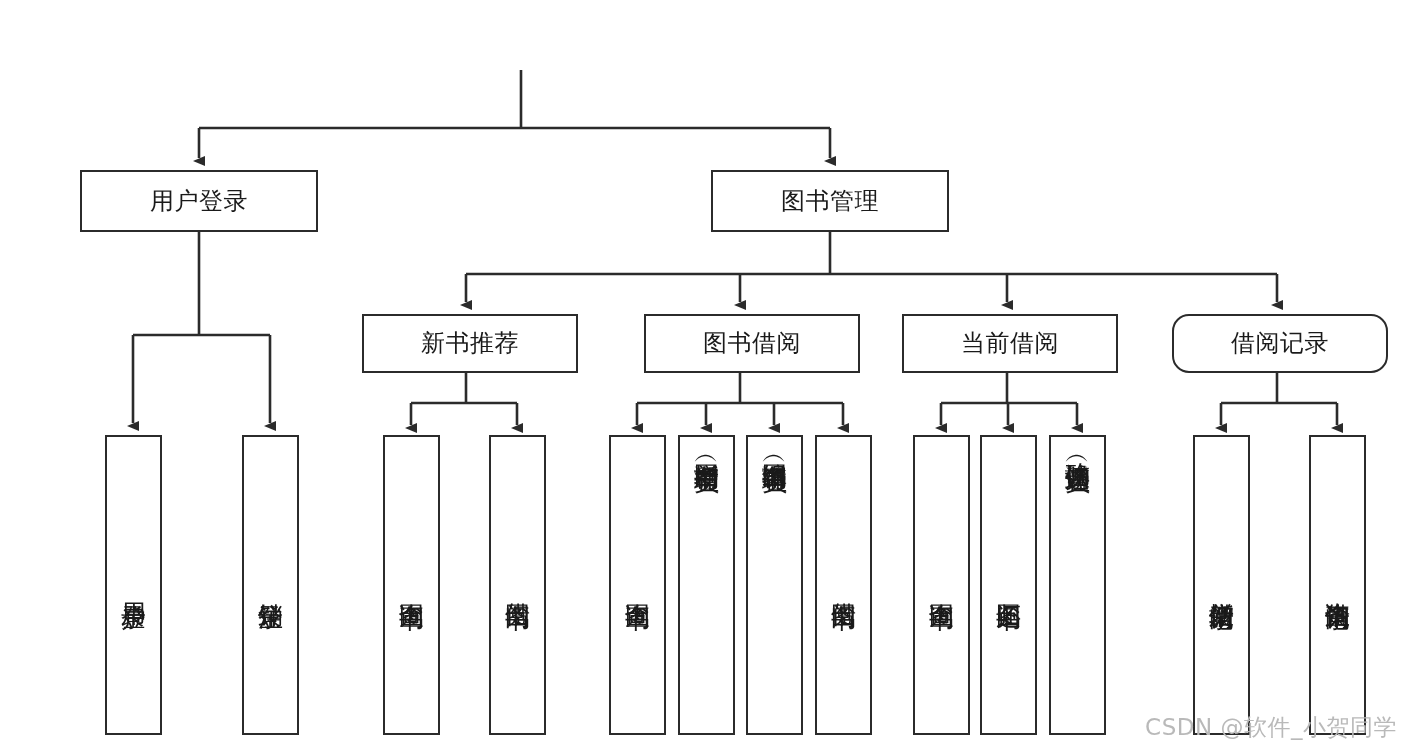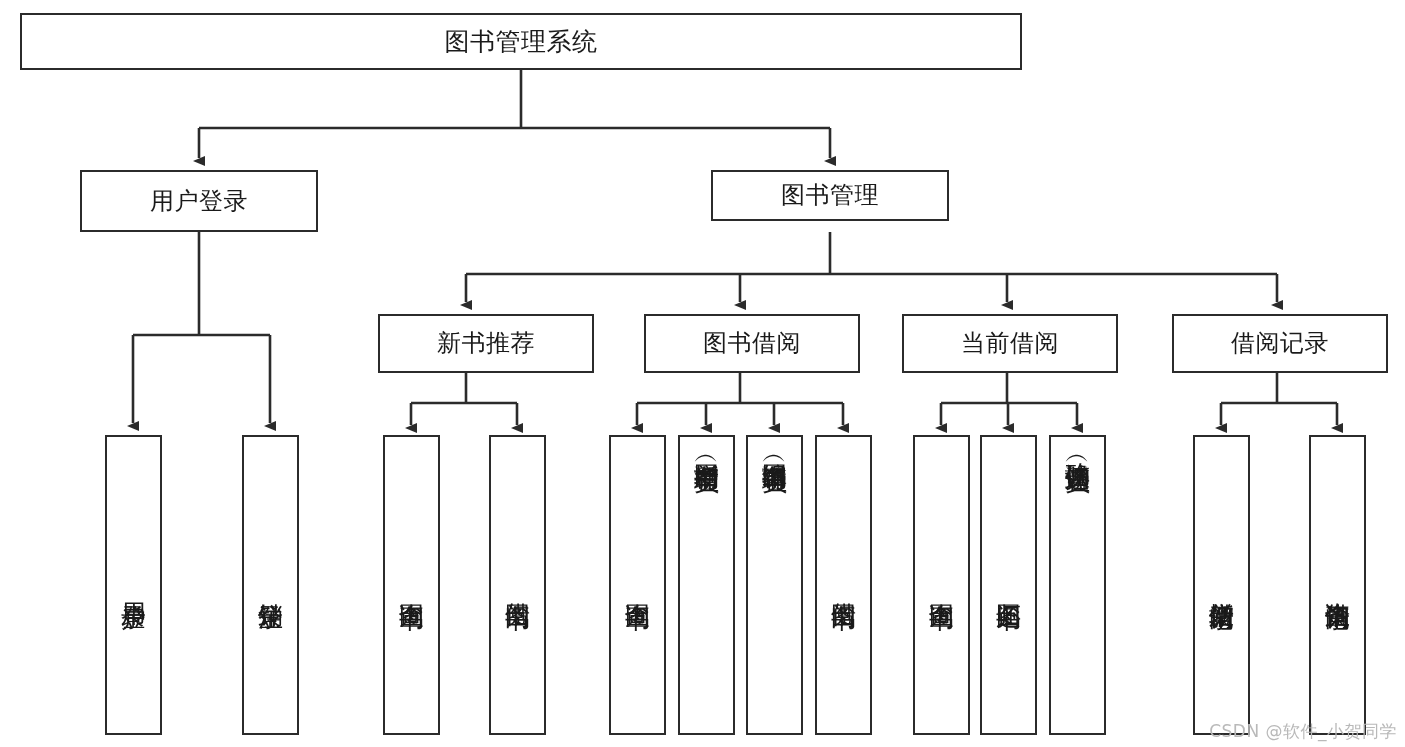--- a/index.html
+++ b/index.html
@@ -136,9 +136,6 @@
     </g>
   </svg>
 
-  <div class="node horiz" id="node-root" style="left:20px; top:13px; width:1002px; height:57px;">
-    <span class="node-label">图书管理系统</span>
-  </div>
 
   <div class="node horiz" style="left:80px; top:170px; width:238px; height:62px;">
     <span class="node-label">用户登录</span>

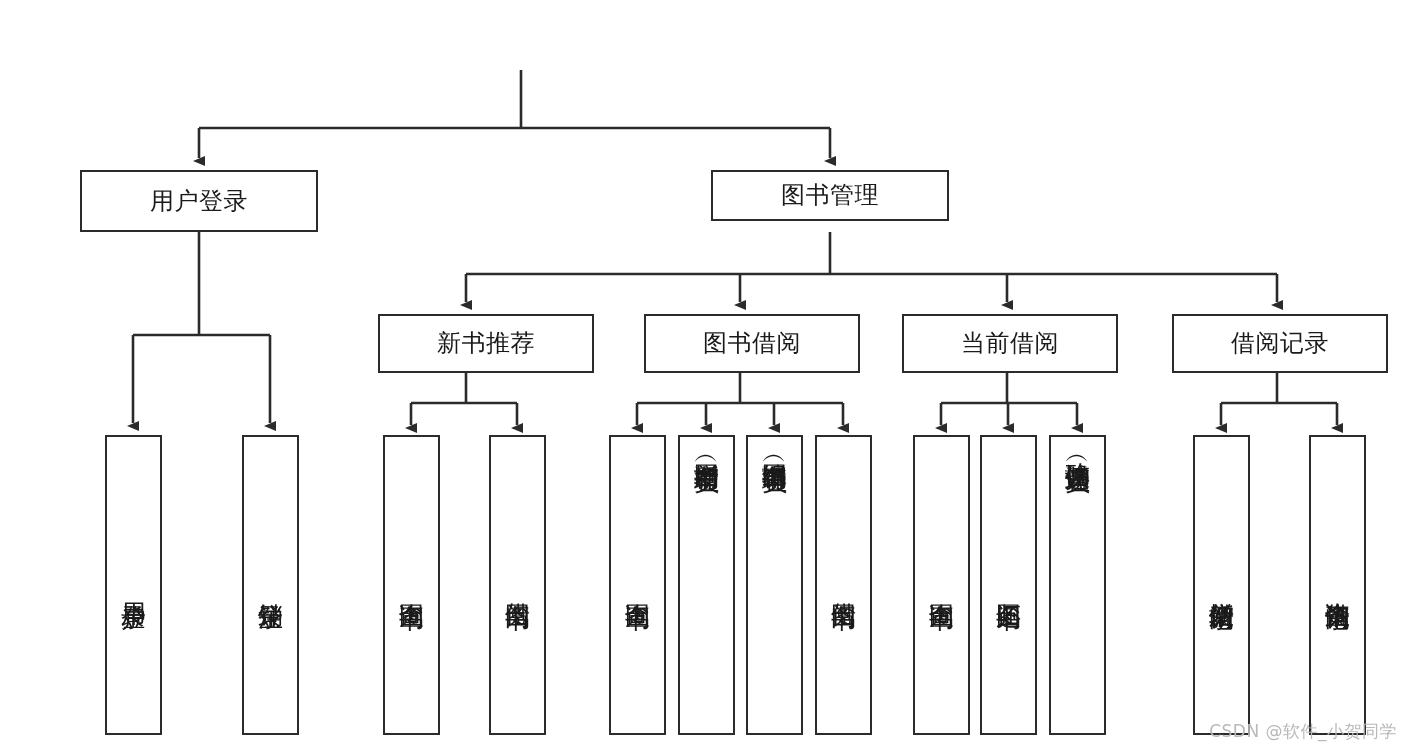--- a/index.html
+++ b/index.html
@@ -141,7 +141,7 @@
     <span class="node-label">用户登录</span>
   </div>
 
-  <div class="node horiz" style="left:711px; top:170px; width:238px; height:51px;">
+  <div class="node horiz" style="left:711px; top:170px; width:238px; height:62px;">
     <span class="node-label">图书管理</span>
   </div>
 

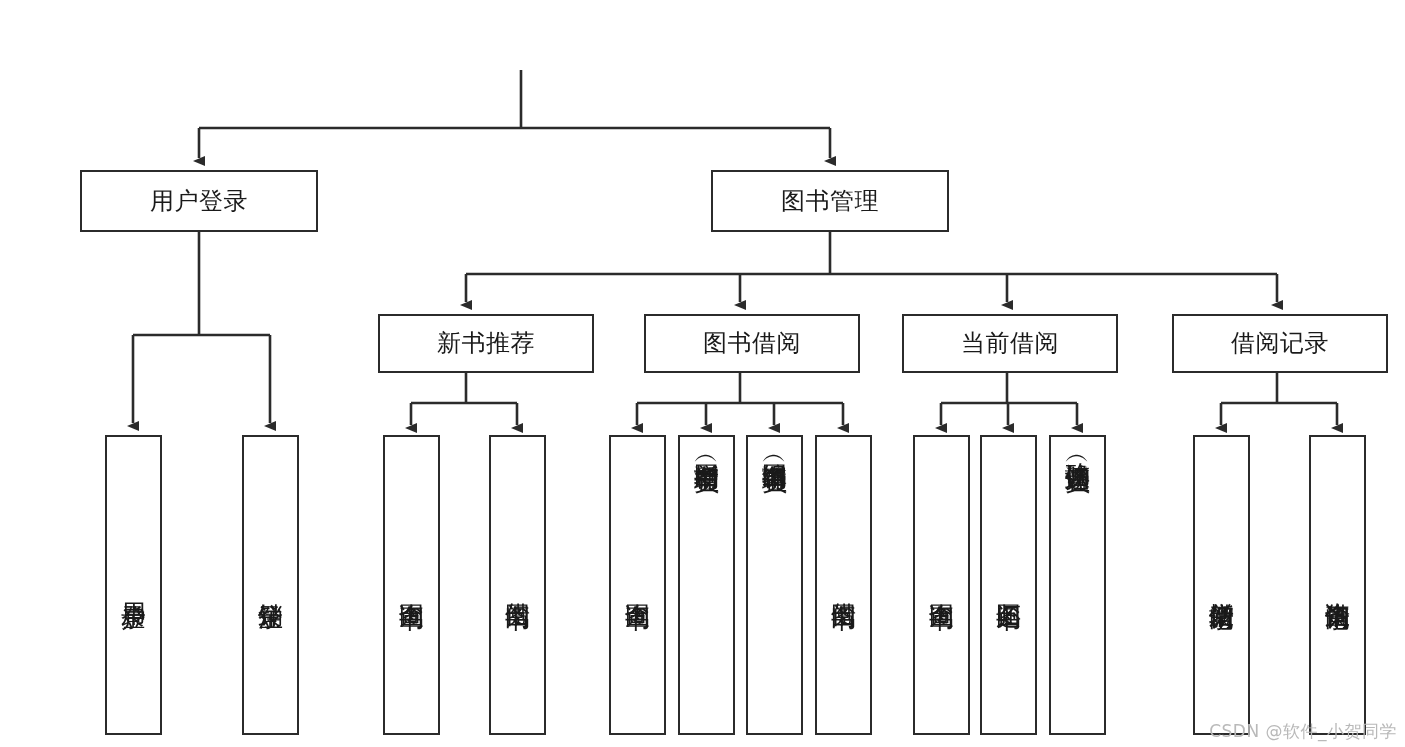--- a/index.html
+++ b/index.html
@@ -145,7 +145,7 @@
     <span class="node-label">图书管理</span>
   </div>
 
-  <div class="node horiz" style="left:362px; top:314px; width:216px; height:59px;margin-left:16px;">
+  <div class="node horiz" style="left:362px; top:314px; width:216px; height:59px;">
     <span class="node-label">新书推荐</span>
   </div>
 

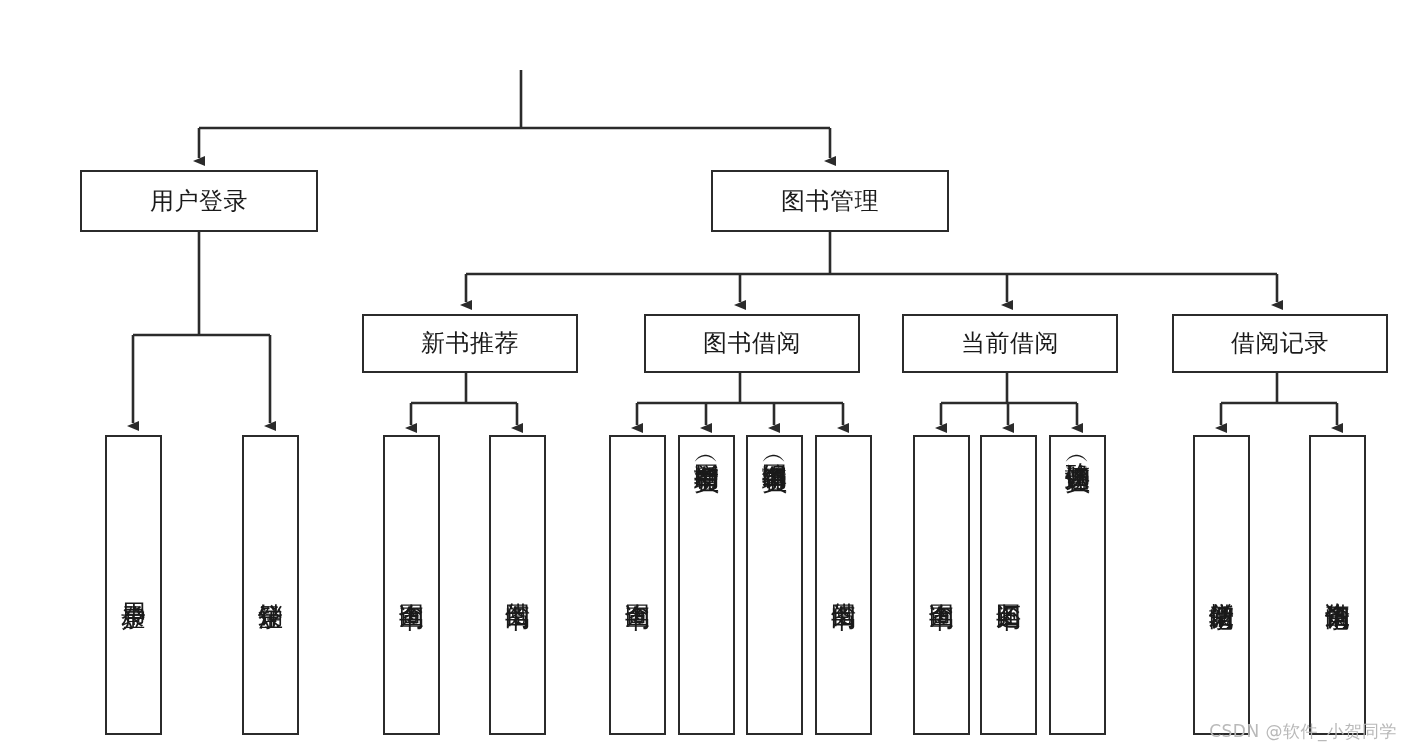--- a/index.html
+++ b/index.html
@@ -157,7 +157,7 @@
     <span class="node-label">当前借阅</span>
   </div>
 
-  <div class="node horiz" style="left:1172px; top:314px; width:216px; height:59px;">
+  <div class="node horiz" style="left:1172px; top:314px; width:216px; height:59px;border-radius:17px;">
     <span class="node-label">借阅记录</span>
   </div>
 

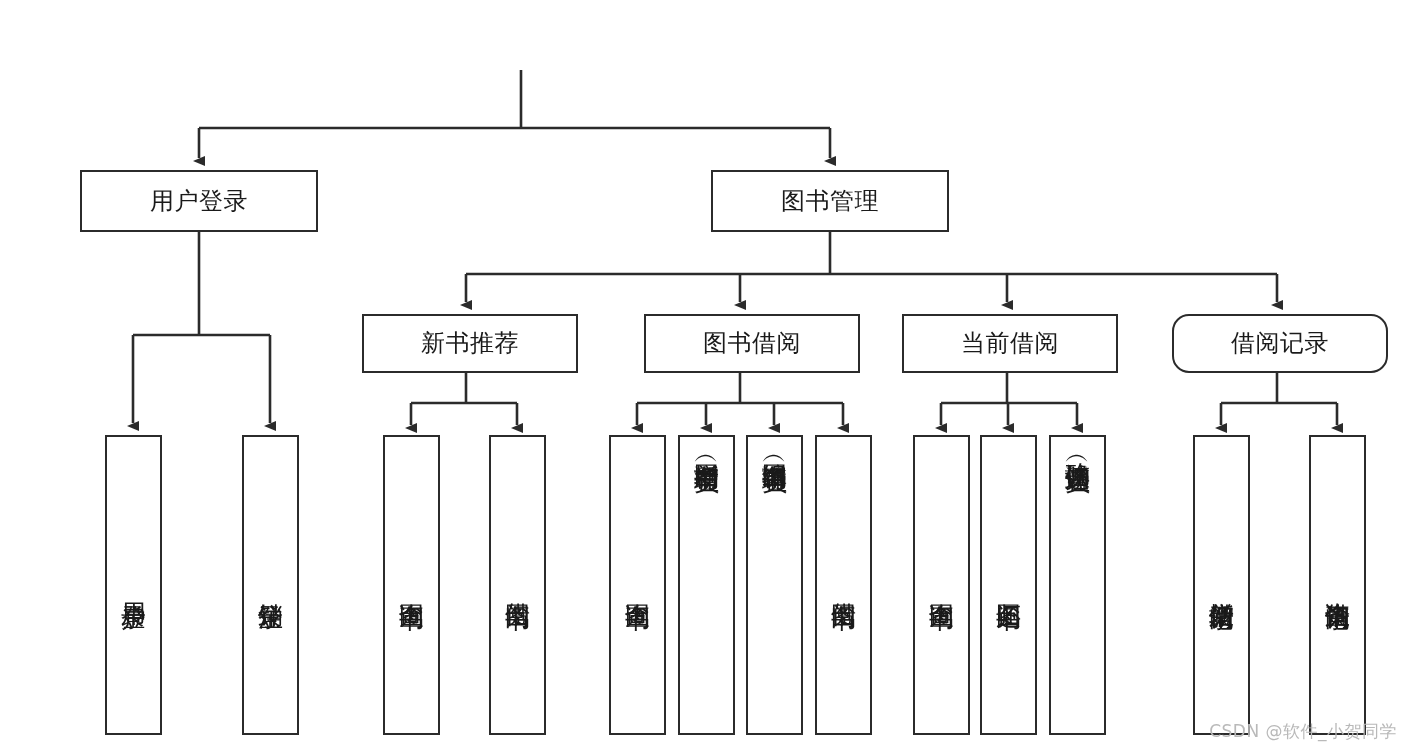--- a/index.html
+++ b/index.html
@@ -73,7 +73,7 @@
     position: absolute;
     right: 8px;
     bottom: 4px;
-    font-size: 17px;
+    font-size: 23px;
     color: #b9b9b9;
     letter-spacing: 0.5px;
     white-space: nowrap;

